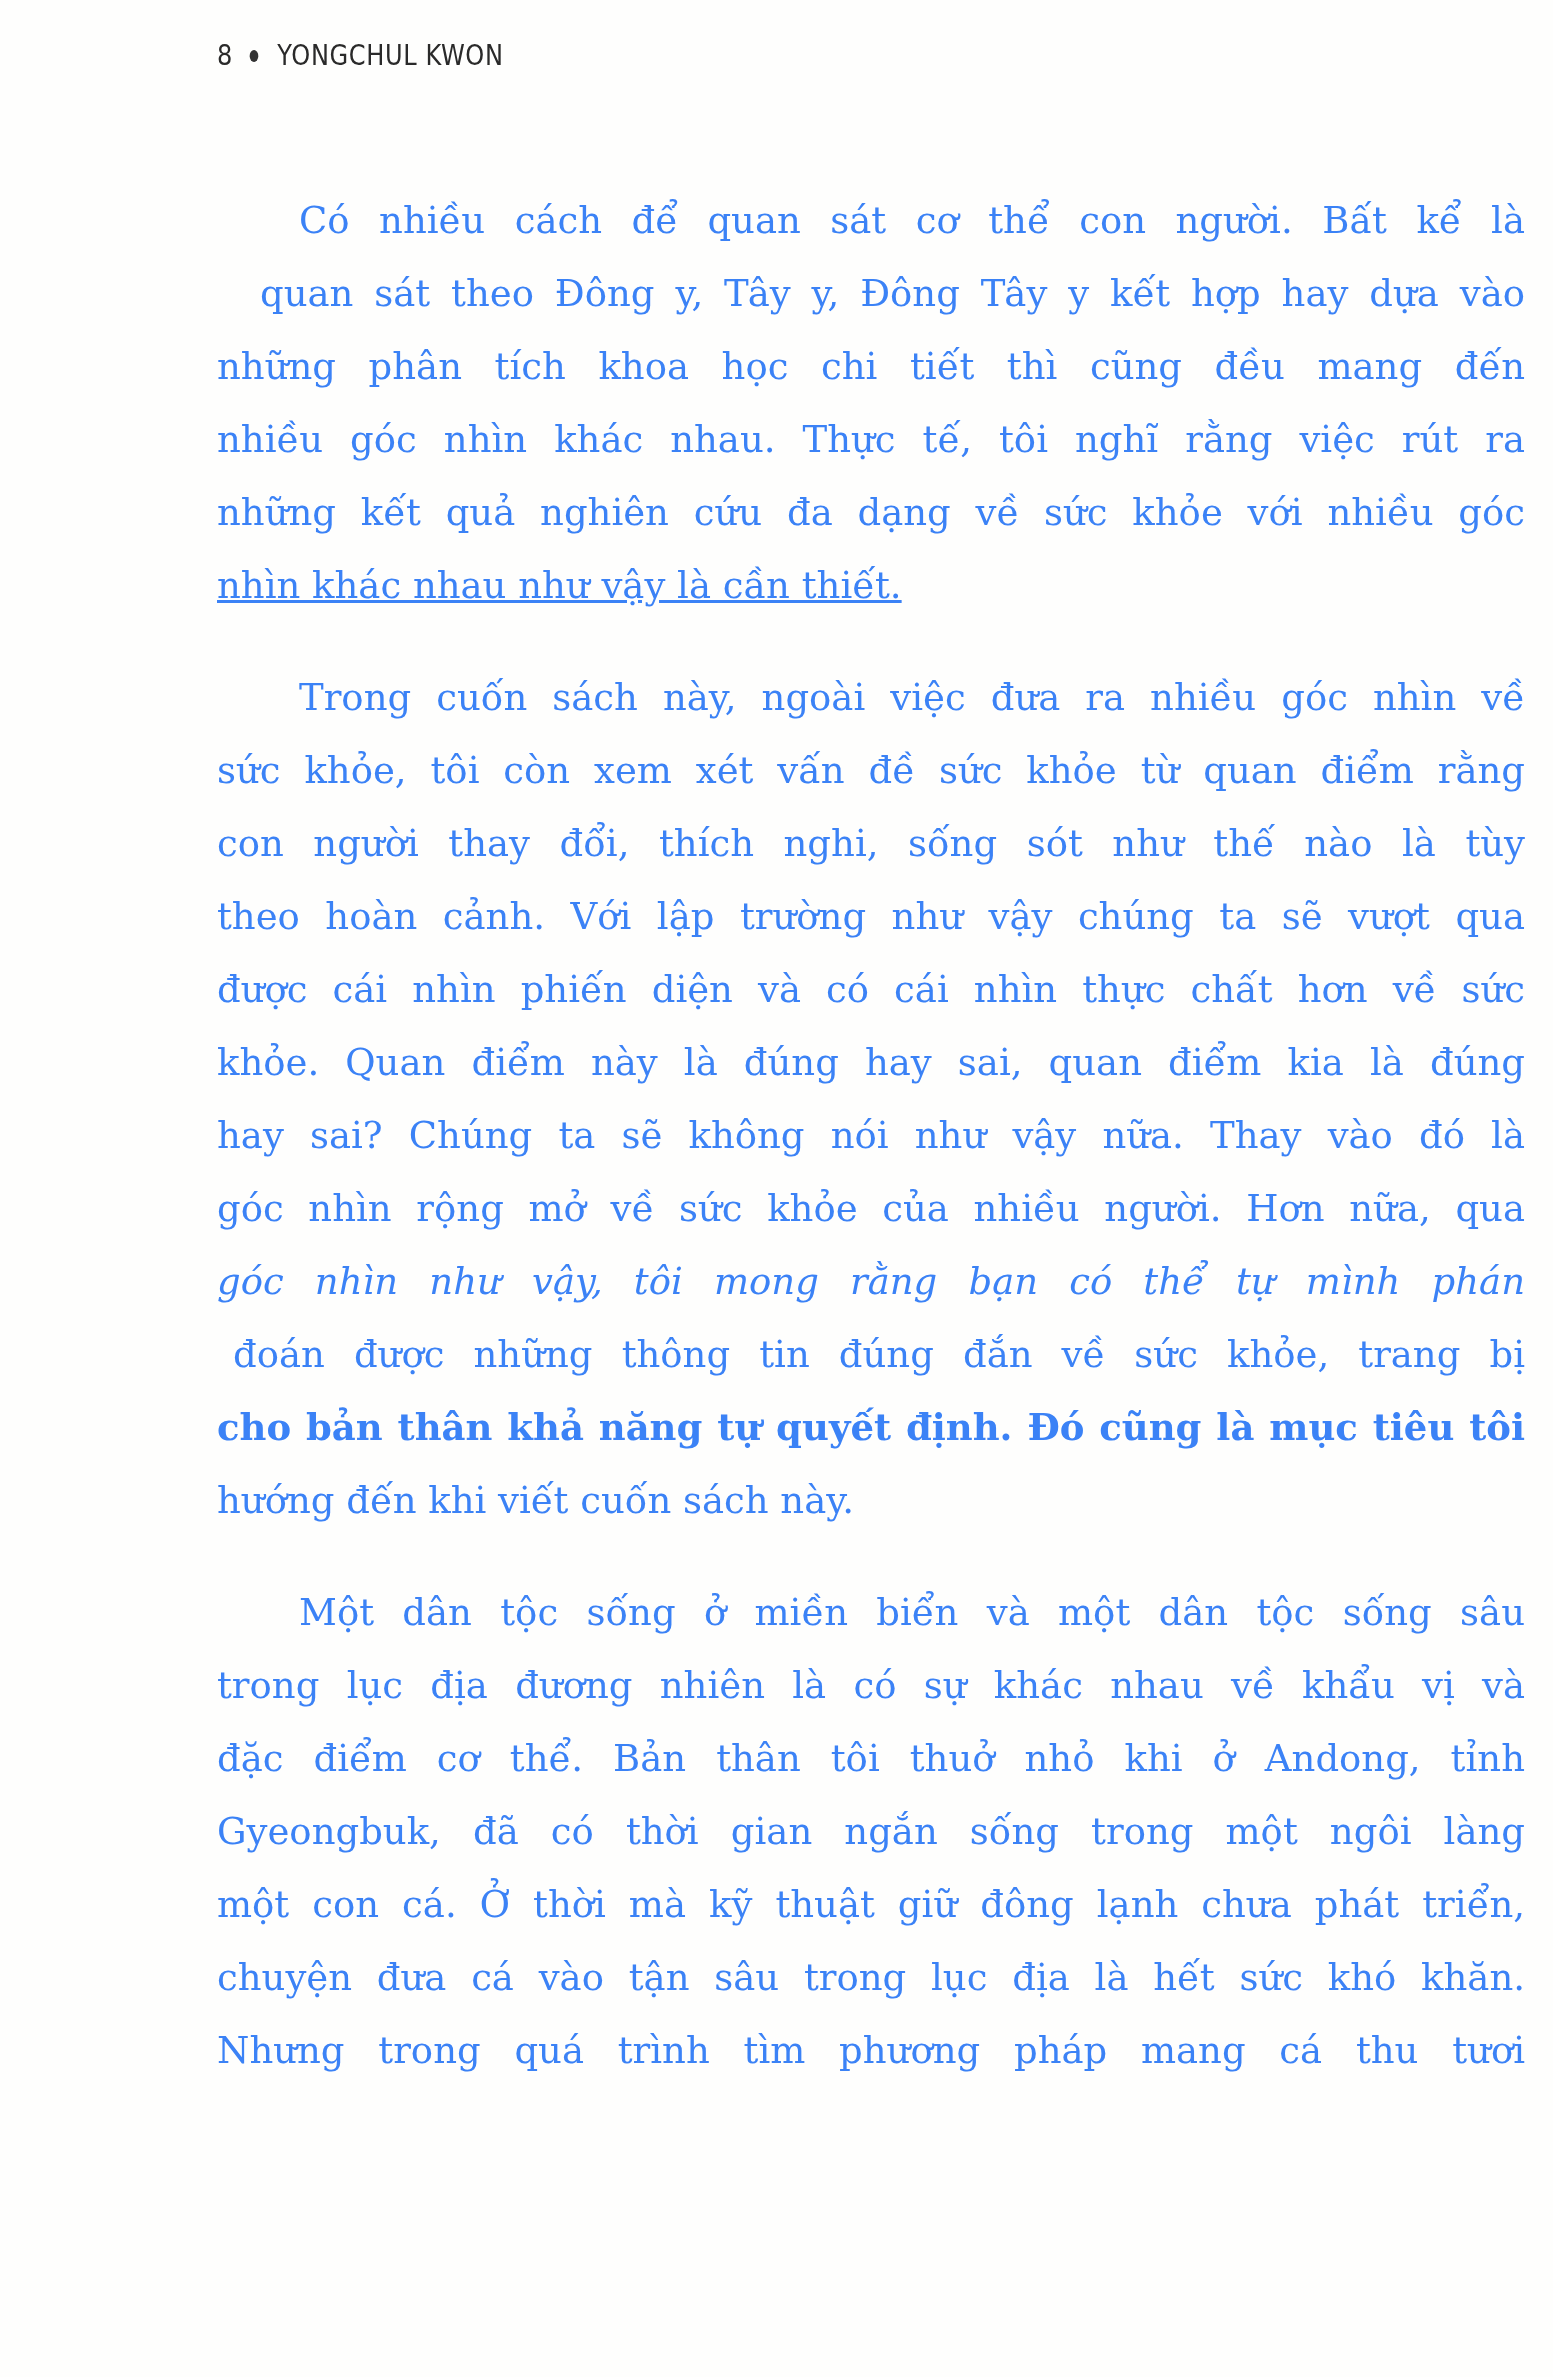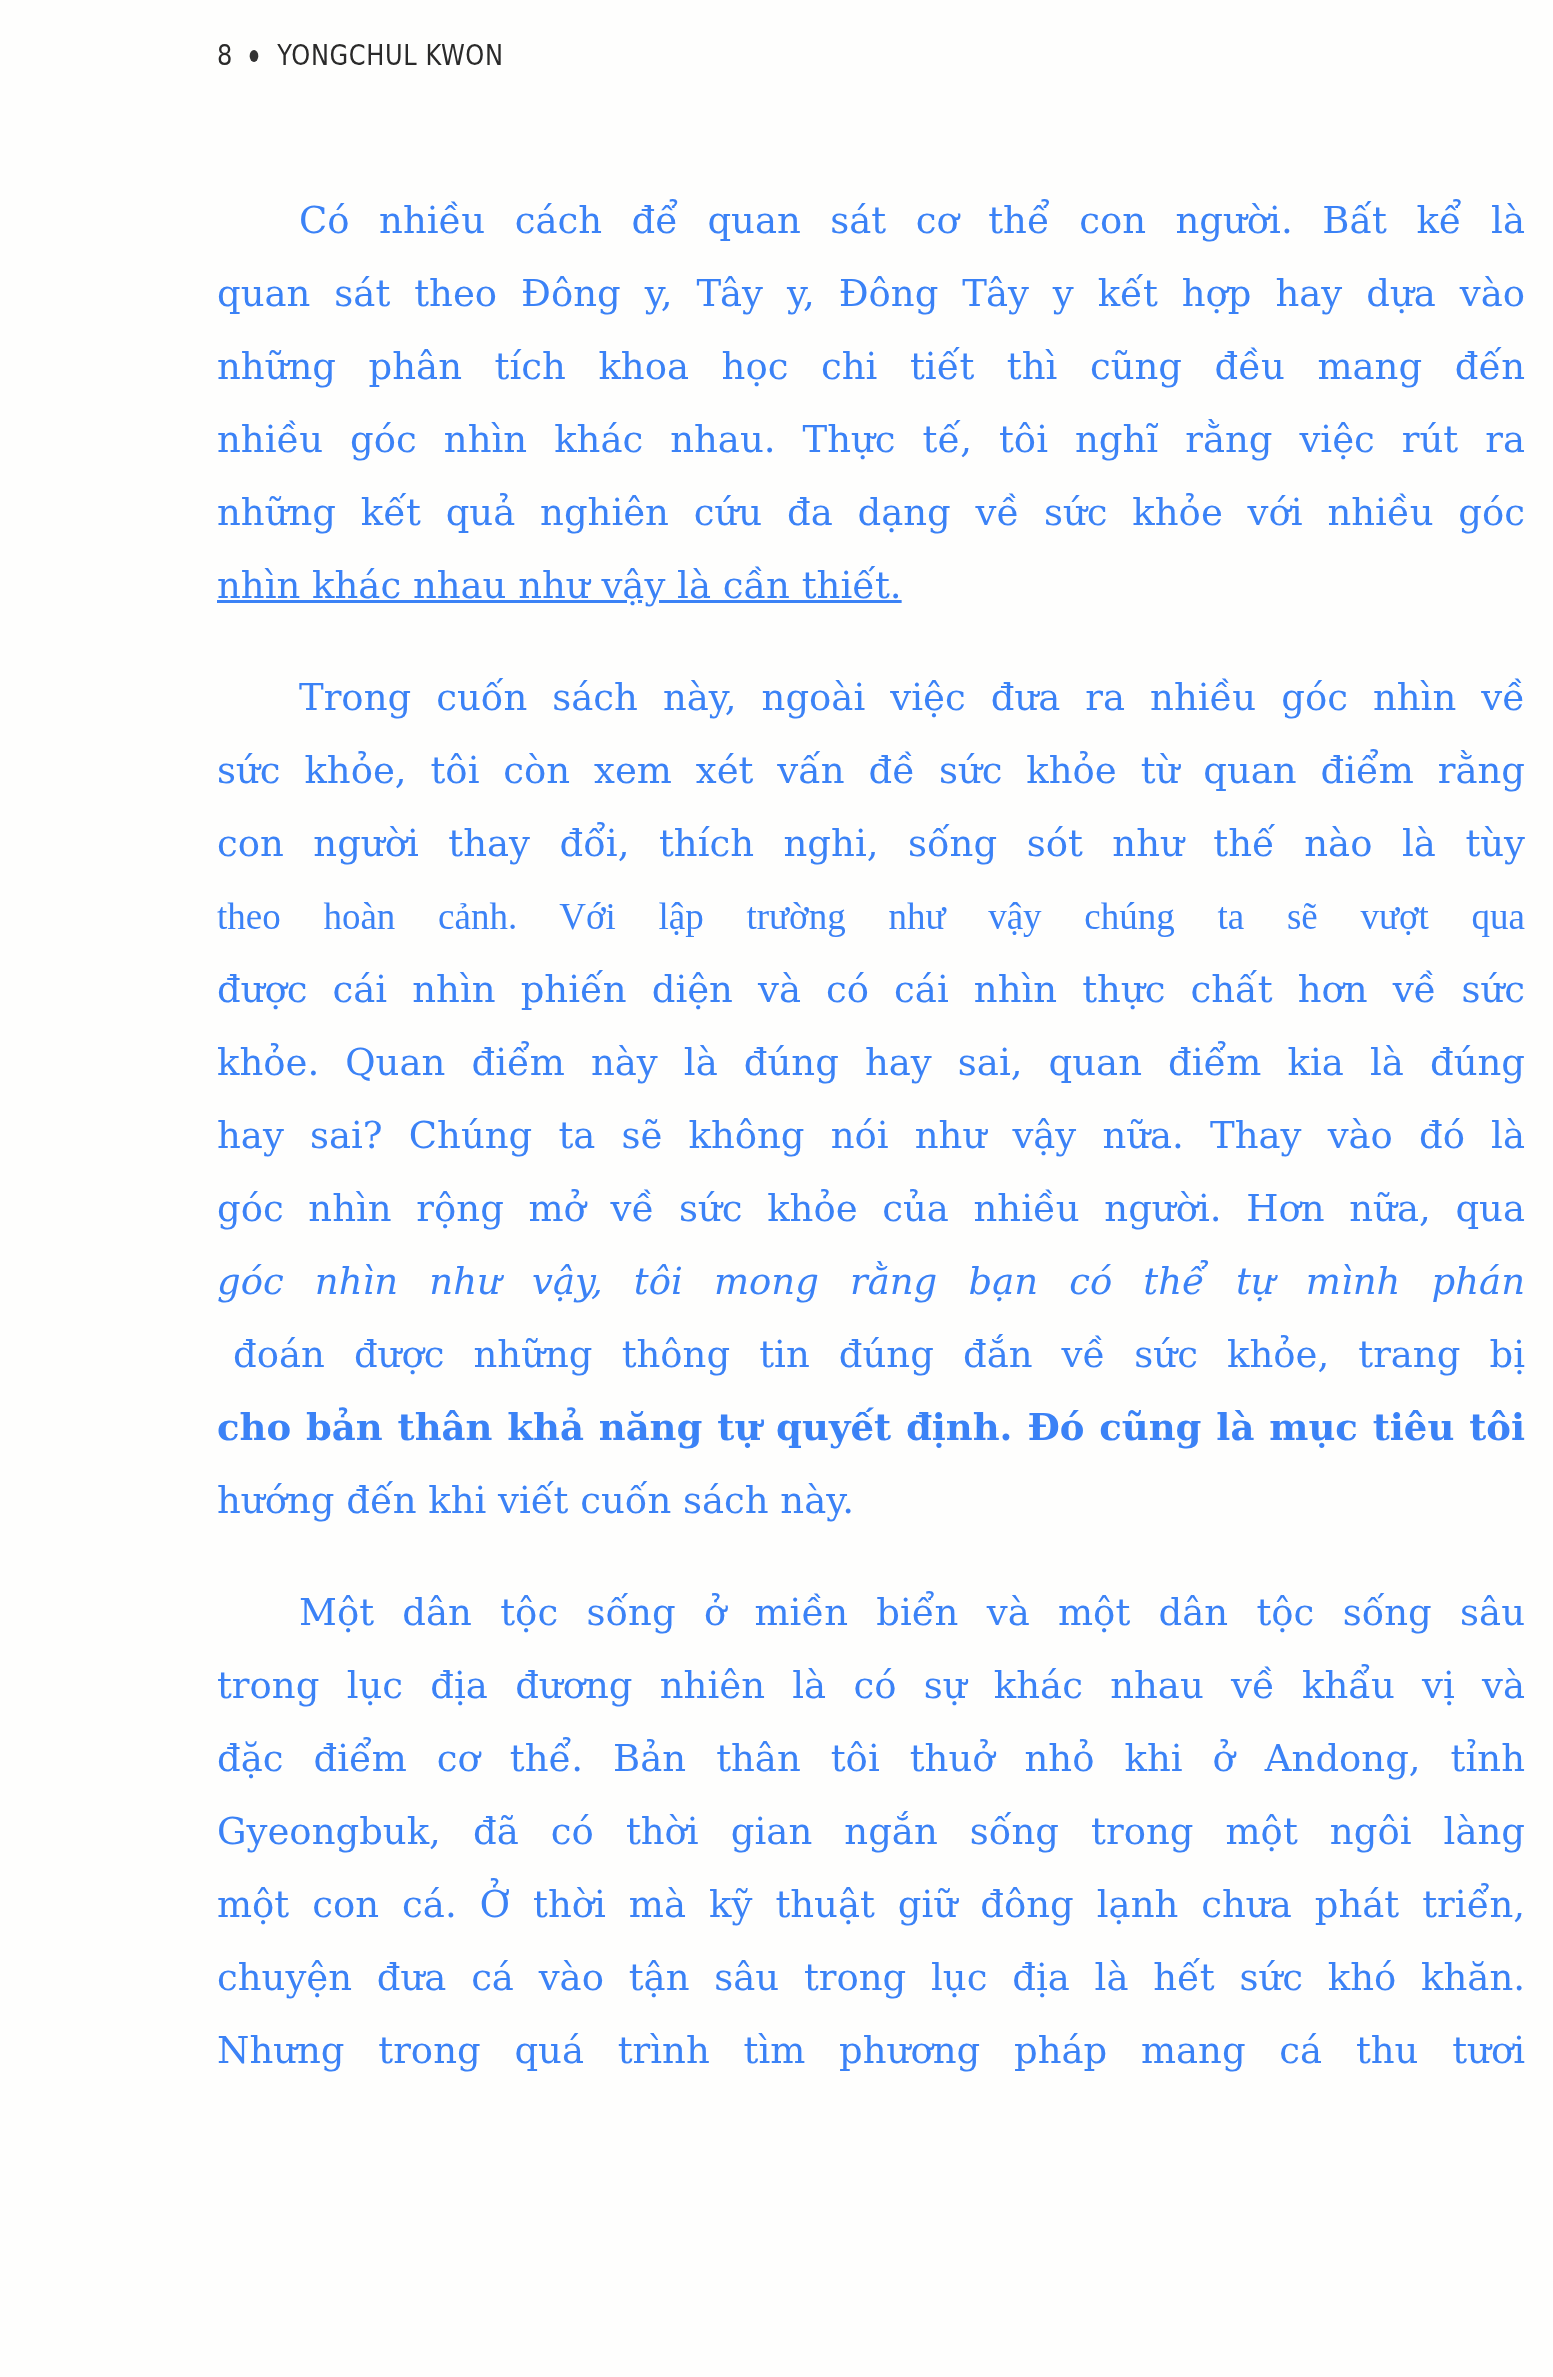--- a/index.html
+++ b/index.html
@@ -79,7 +79,7 @@
 
     <div class="para">
       <span class="line first" style="display: block;">Có nhiều cách để quan sát cơ thể con người. Bất kể là</span>
-      <span class="line" style="display: block;">quan sát theo Đông y, Tây y, Đông Tây y kết hợp hay dựa vào</span>
+      <span class="line" style="display: block; margin-left: 43px;">quan sát theo Đông y, Tây y, Đông Tây y kết hợp hay dựa vào</span>
       <span class="line" style="display: block;">những phân tích khoa học chi tiết thì cũng đều mang đến</span>
       <span class="line" style="display: block;">nhiều góc nhìn khác nhau. Thực tế, tôi nghĩ rằng việc rút ra</span>
       <span class="line" style="display: block;">những kết quả nghiên cứu đa dạng về sức khỏe với nhiều góc</span>

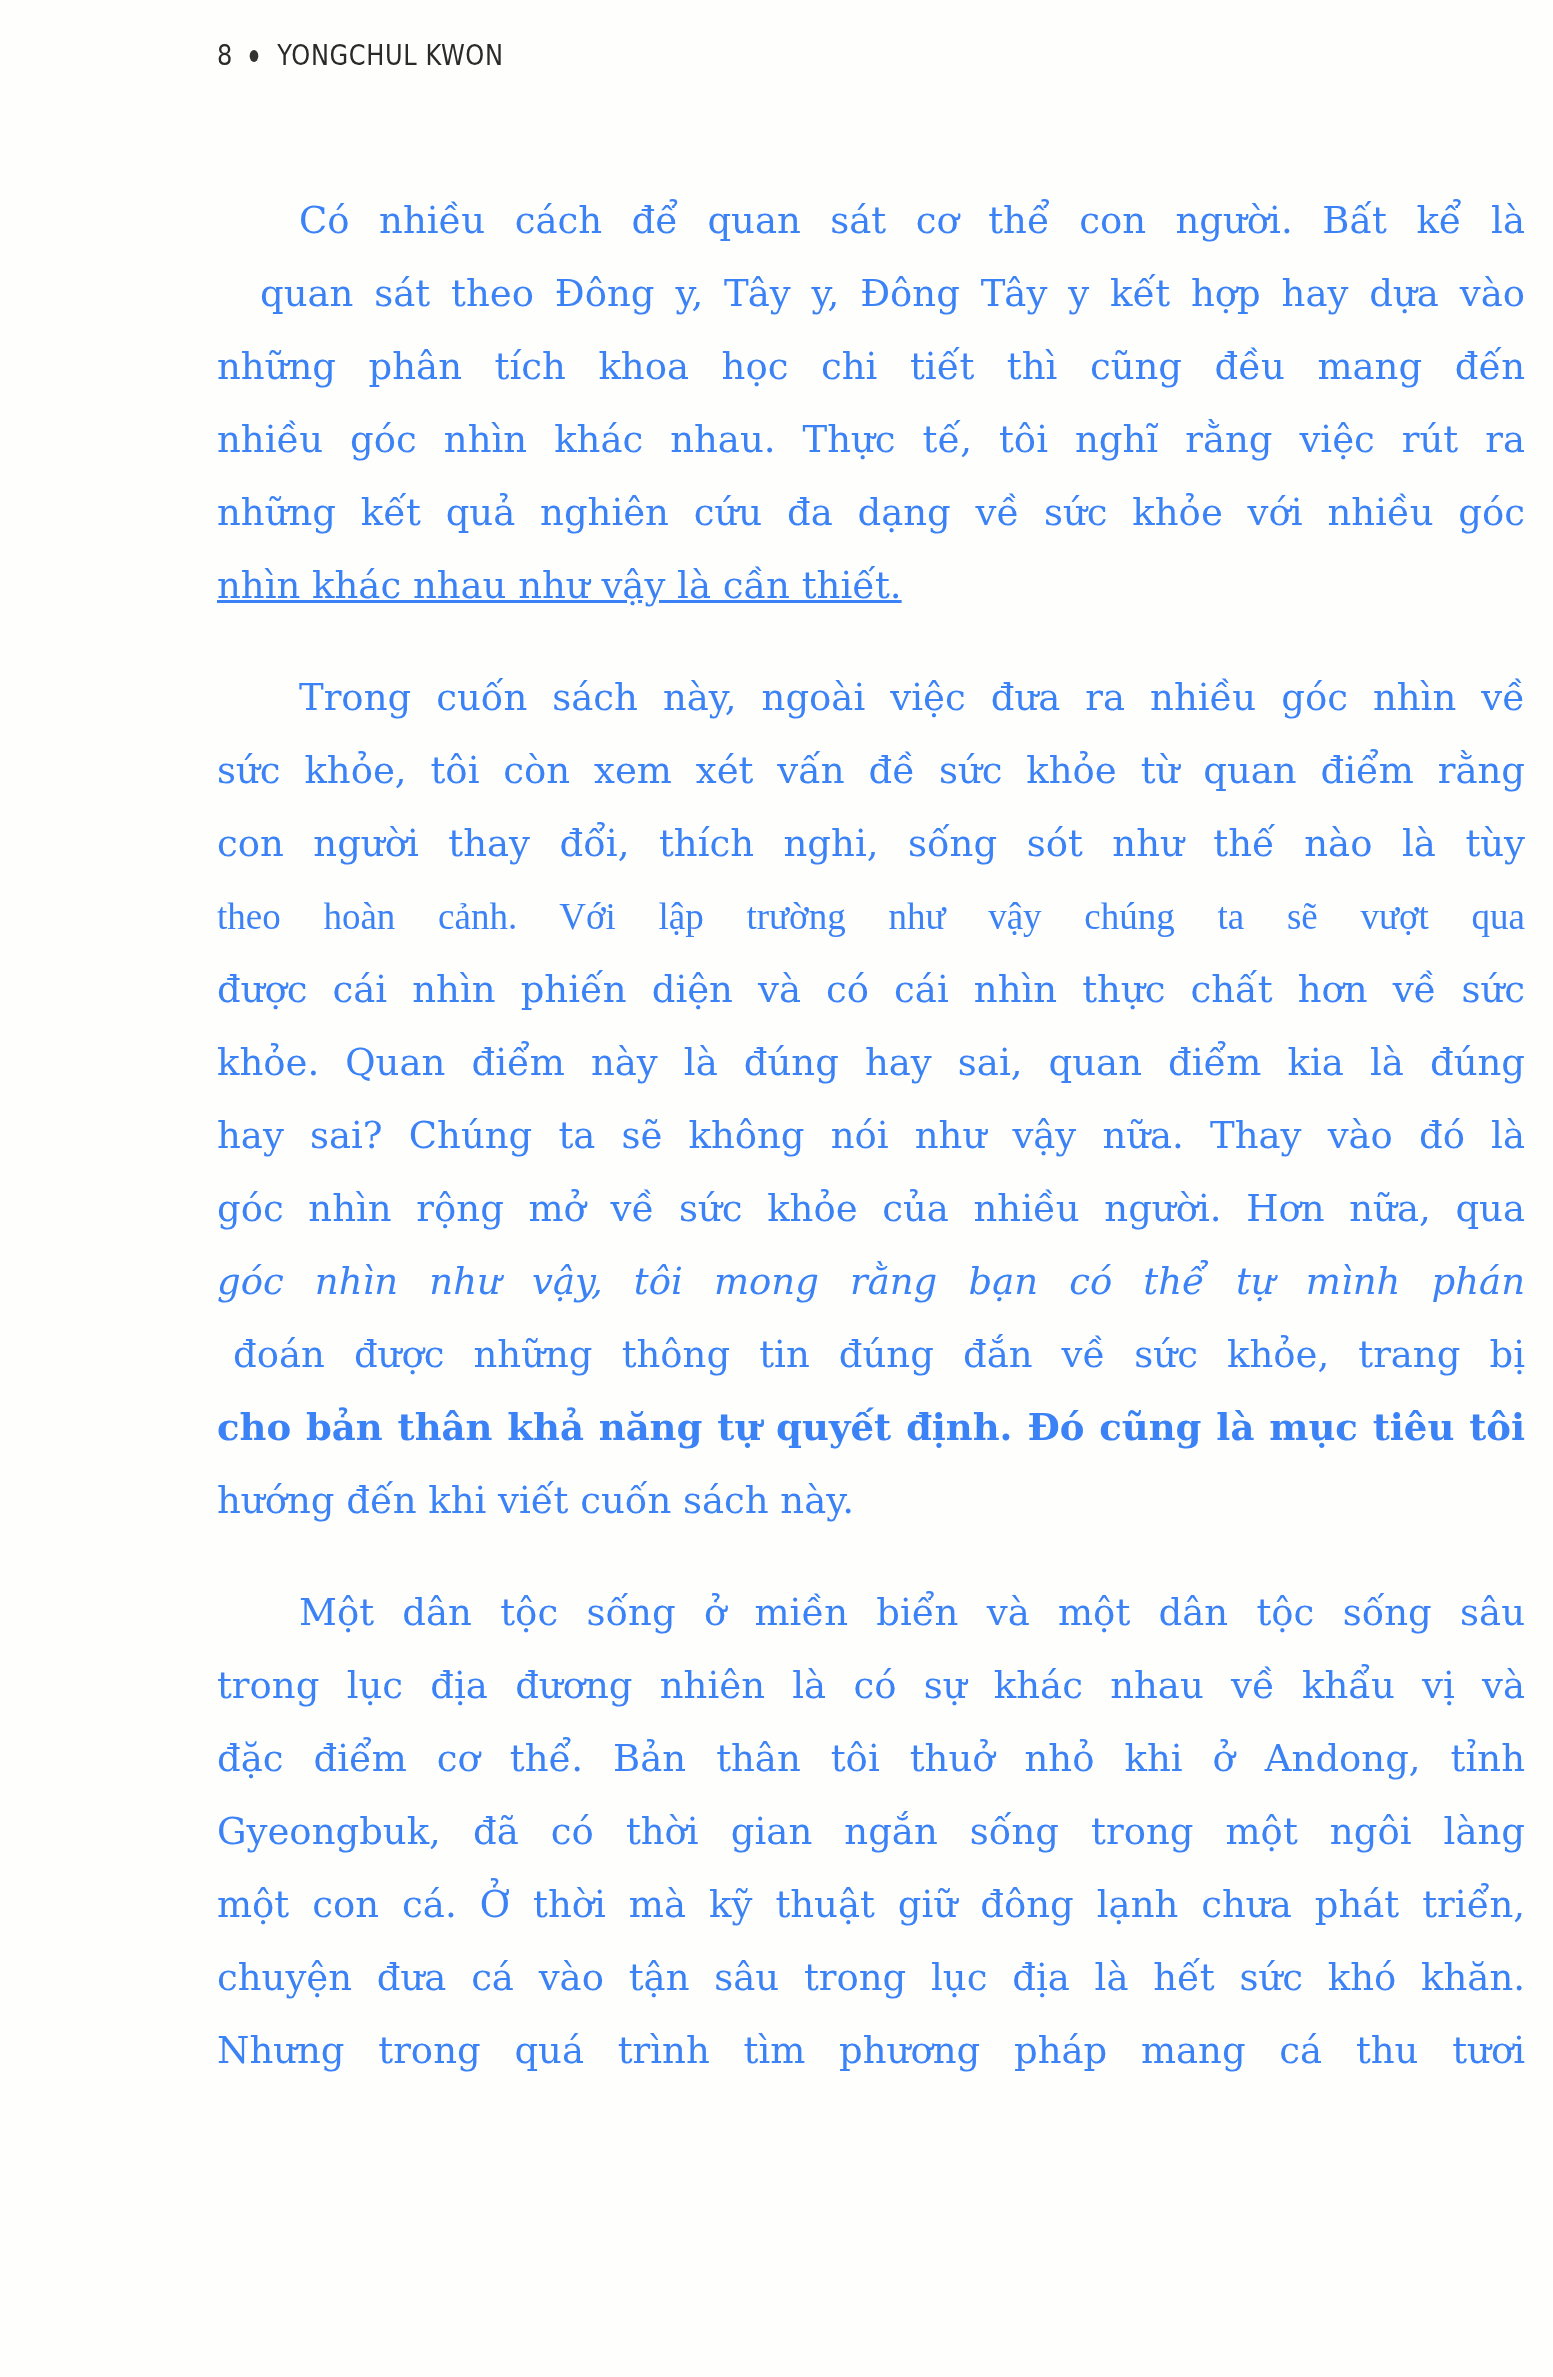--- a/index.html
+++ b/index.html
@@ -90,7 +90,7 @@
       <span class="line first" style="display: block;">Trong cuốn sách này, ngoài việc đưa ra nhiều góc nhìn về</span>
       <span class="line" style="display: block;">sức khỏe, tôi còn xem xét vấn đề sức khỏe từ quan điểm rằng</span>
       <span class="line" style="display: block;">con người thay đổi, thích nghi, sống sót như thế nào là tùy</span>
-      <span class="line" style="display: block; font-family: Liberation Serif, serif;">theo hoàn cảnh. Với lập trường như vậy chúng ta sẽ vượt qua</span>
+      <span class="line" style="display: block;">theo hoàn cảnh. Với lập trường như vậy chúng ta sẽ vượt qua</span>
       <span class="line" style="display: block;">được cái nhìn phiến diện và có cái nhìn thực chất hơn về sức</span>
       <span class="line" style="display: block;">khỏe. Quan điểm này là đúng hay sai, quan điểm kia là đúng</span>
       <span class="line" style="display: block;">hay sai? Chúng ta sẽ không nói như vậy nữa. Thay vào đó là</span>

